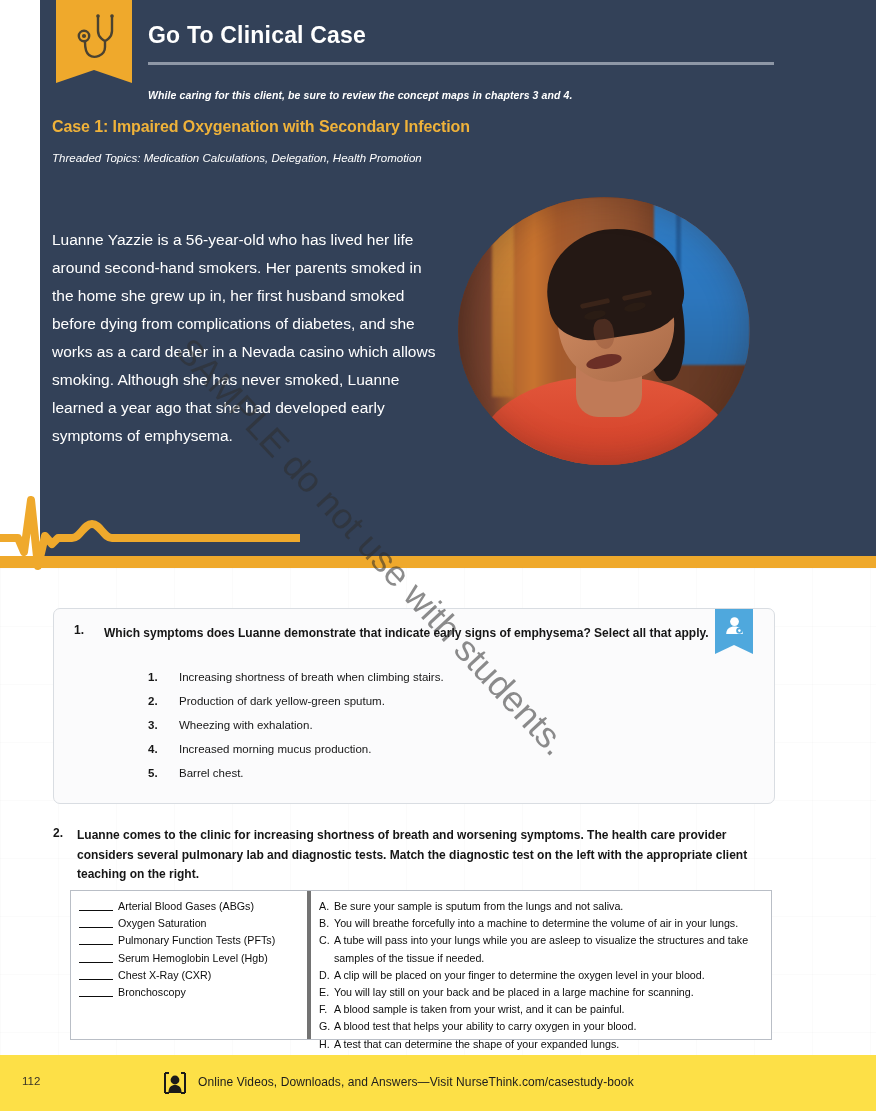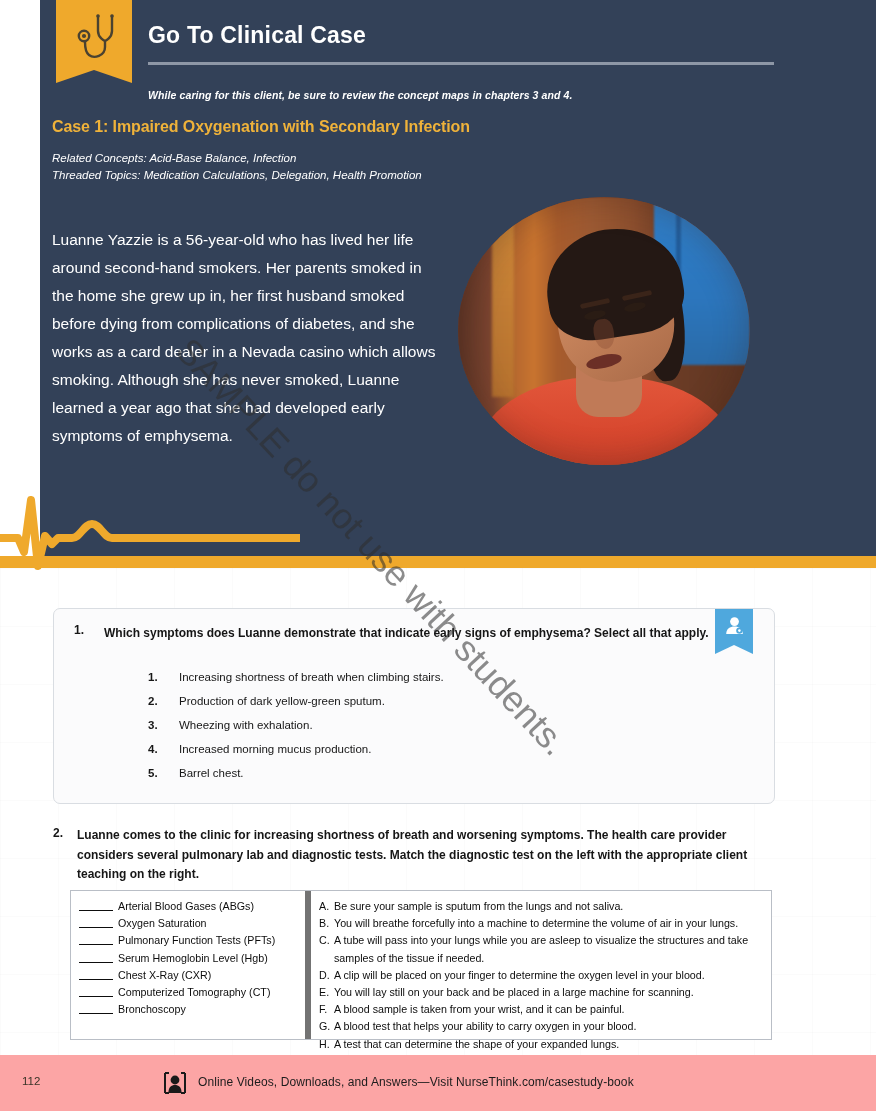--- a/index.html
+++ b/index.html
@@ -505,7 +505,6 @@
   <div class="case-title">Case 1: Impaired Oxygenation with Secondary Infection</div>
 
   <div class="case-meta">
-    <div>Related Concepts: Acid-Base Balance, Infection</div>
     <div>Threaded Topics: Medication Calculations, Delegation, Health Promotion</div>
   </div>
 

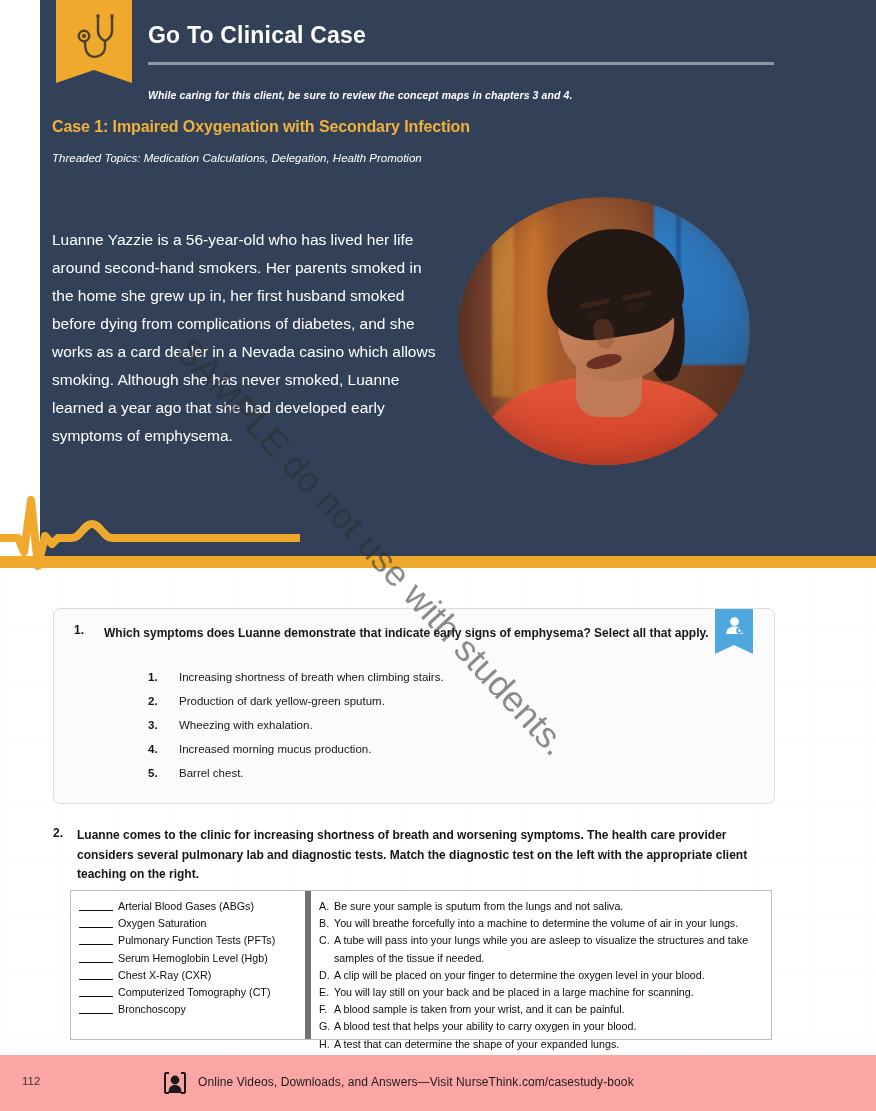--- a/index.html
+++ b/index.html
@@ -380,7 +380,7 @@
   }
   .match-left {
     width: 240px;
-    border-right: 6px solid #737373;
+    border-right: 4px solid #737373;
     padding: 7px 0 0 8px;
   }
   .match-right {

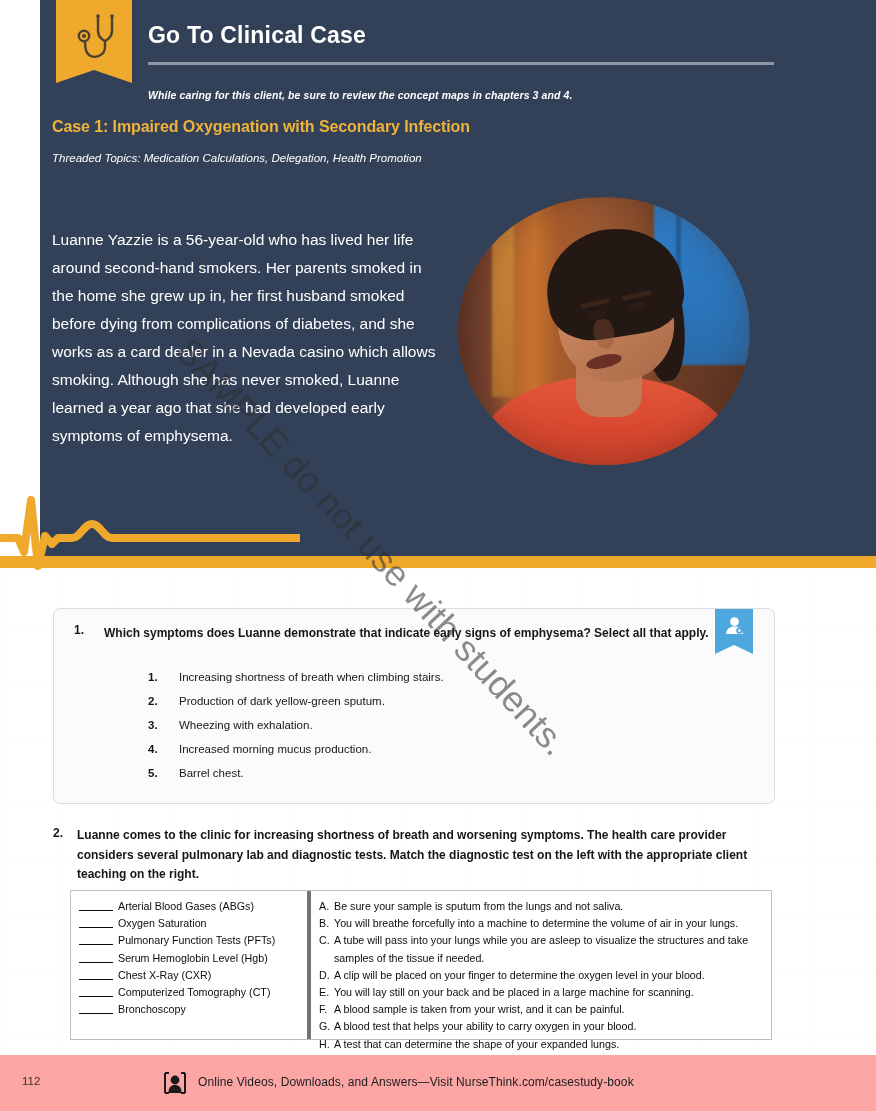--- a/index.html
+++ b/index.html
@@ -609,10 +609,6 @@
       </div>
       <div class="m-item">
         <span class="m-blank"></span>
-        <span>Computerized Tomography (CT)</span>
-      </div>
-      <div class="m-item">
-        <span class="m-blank"></span>
         <span>Bronchoscopy</span>
       </div>
     </div>

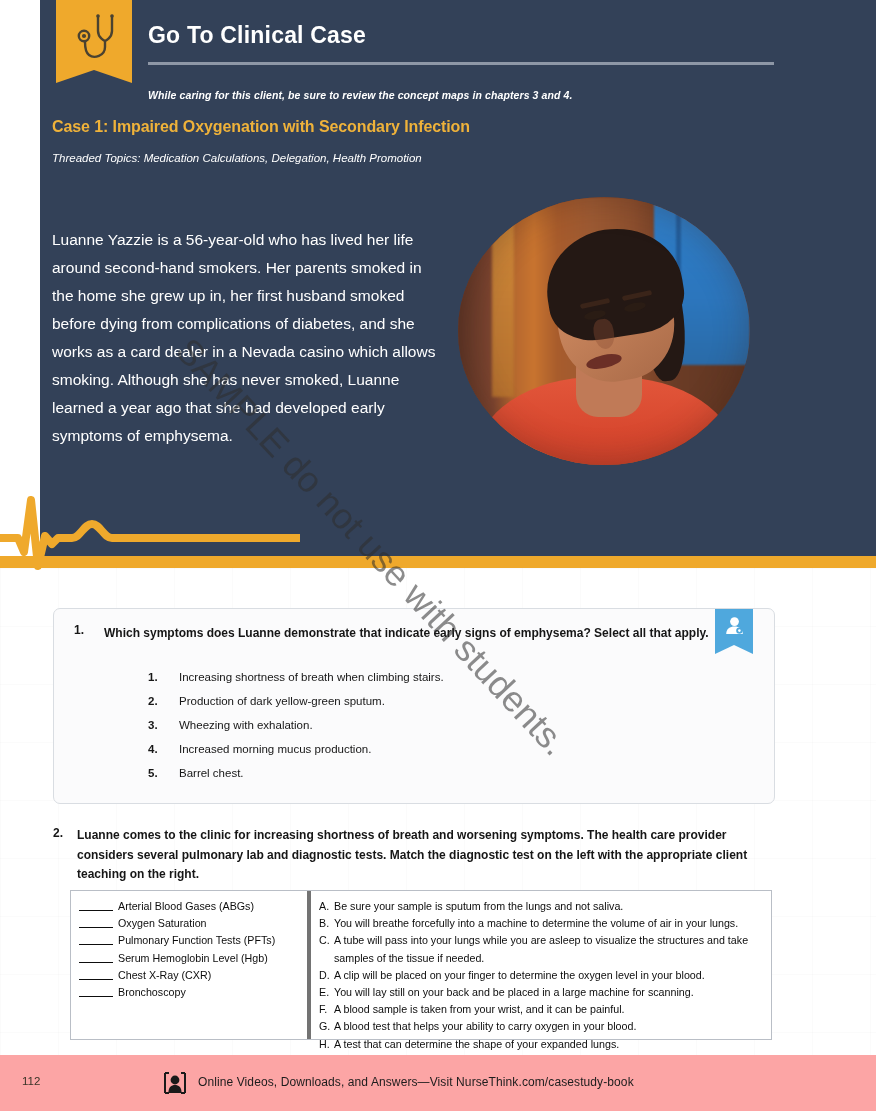--- a/index.html
+++ b/index.html
@@ -421,7 +421,7 @@
     bottom: 0;
     width: 876px;
     height: 56px;
-    background: #fca5a5;
+    background: #fde047;
   }
   .footer-page {
     position: absolute;

